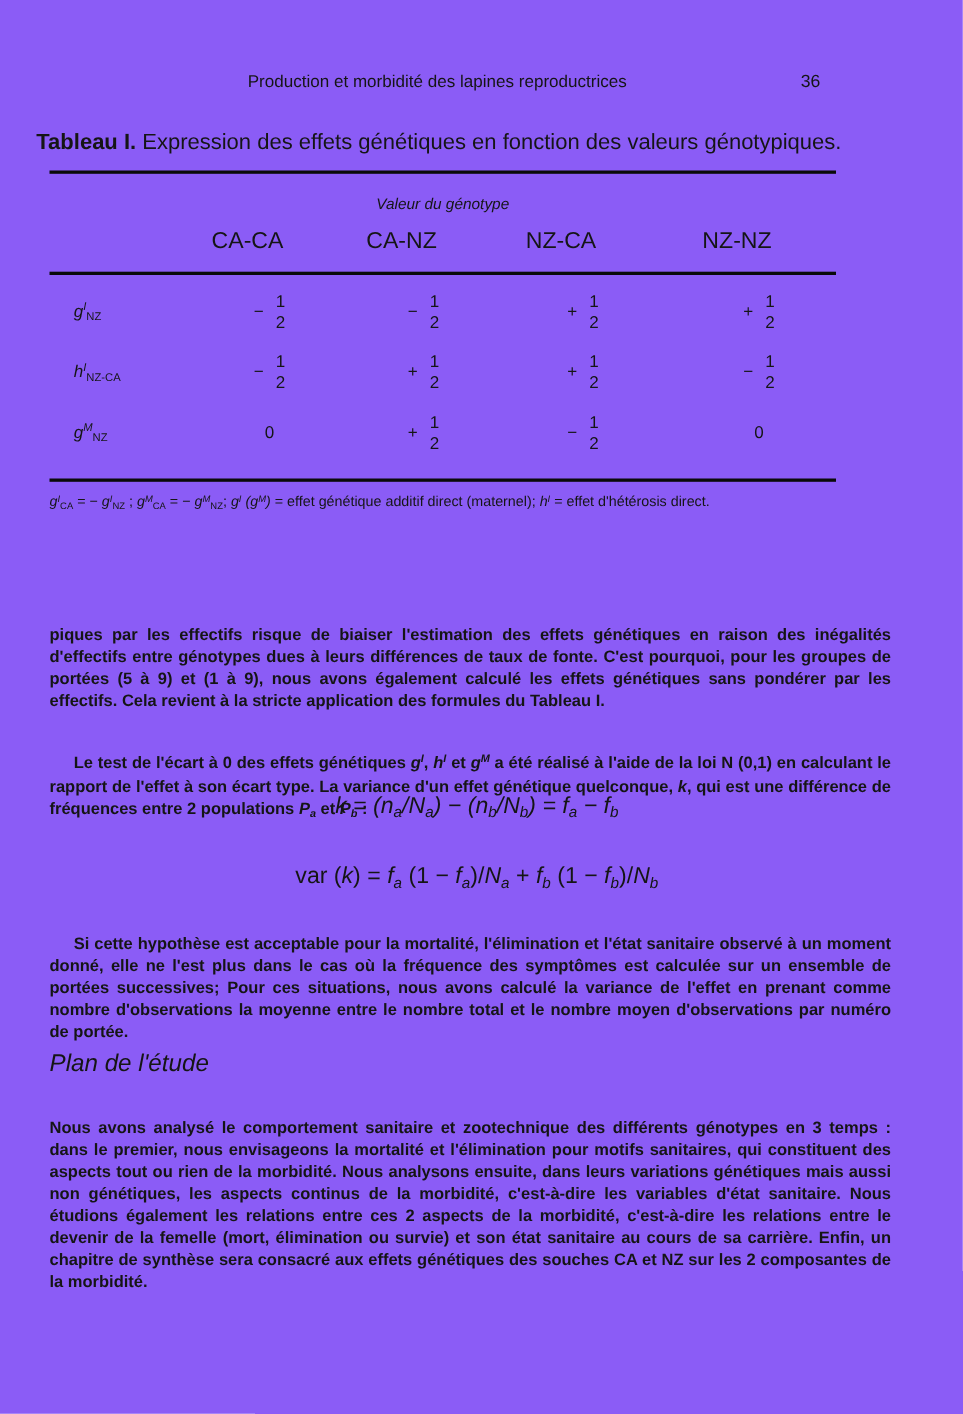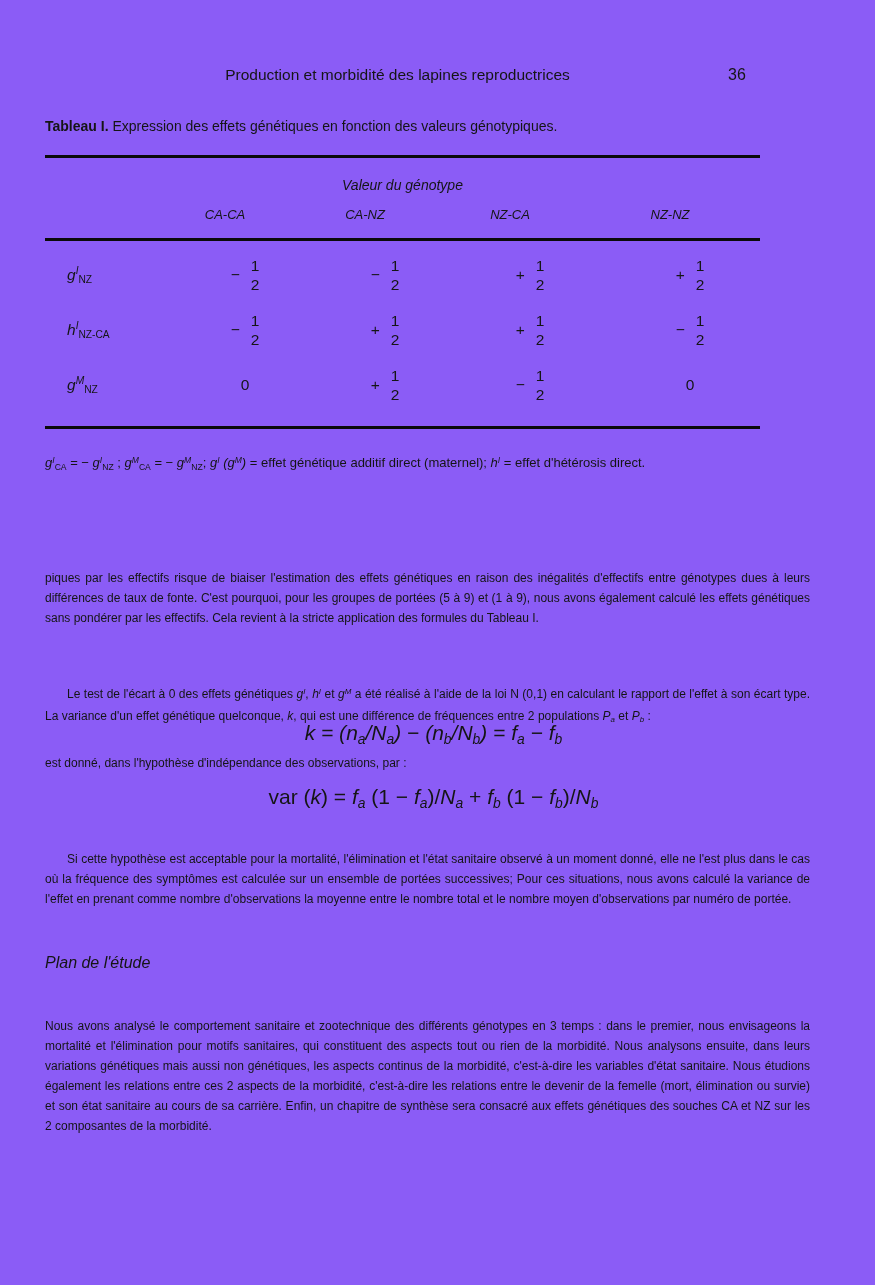--- a/index.html
+++ b/index.html
@@ -29,7 +29,7 @@
   }
 
   
-  .caption { position:absolute; top:118px; left:45px; width:765px; font-size:14px; }
+  .caption { position:absolute; top:118px; left:33px; width:765px; font-size:20px; }
 
   
   .tableau { position:absolute; top:155px; left:45px; width:715px; }

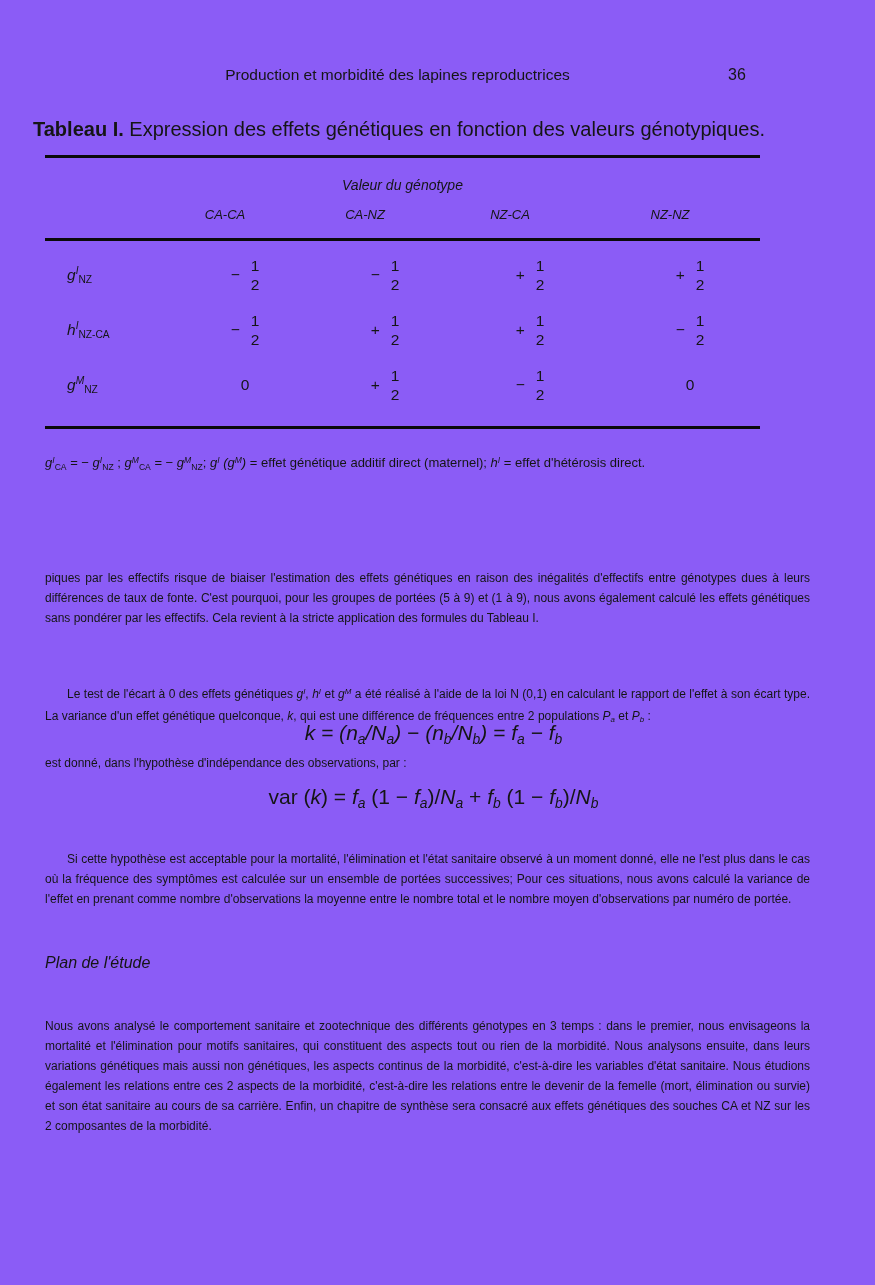--- a/index.html
+++ b/index.html
@@ -41,7 +41,7 @@
     align-items:center;
   }
   .cols-row { margin-top:14px; margin-bottom:16px; }
-  .col { text-align:center; font-size:13px; font-style:italic; }
+  .col { text-align:center; font-size:21px; }
   .rows-block { margin-top:6px; margin-bottom:14px; }
   .trow { height:55px;margin-left:20px; }
   .rlabel { font-size:15.5px; padding-left:2px; }

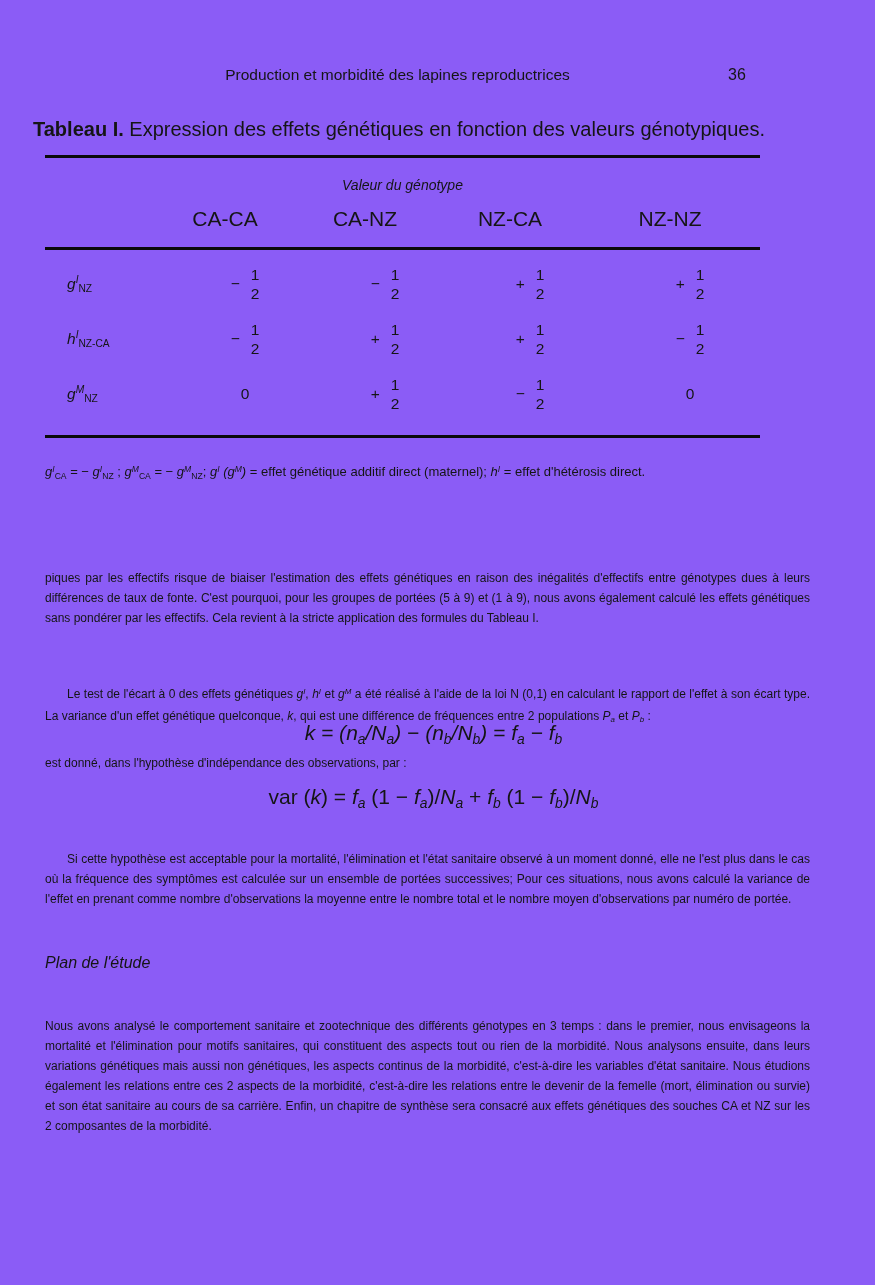--- a/index.html
+++ b/index.html
@@ -49,7 +49,7 @@
   .sign { margin-right:11px; font-size:15.5px; }
   .sign:empty { margin-right:0; }
   .frac { display:inline-flex; flex-direction:column; align-items:center; line-height:19px; font-size:15.5px; }
-  .footnote { margin-top:25px; font-size:13px; line-height:17px; }
+  .footnote { margin-top:9px; font-size:13px; line-height:17px; }
 
   
   .para {

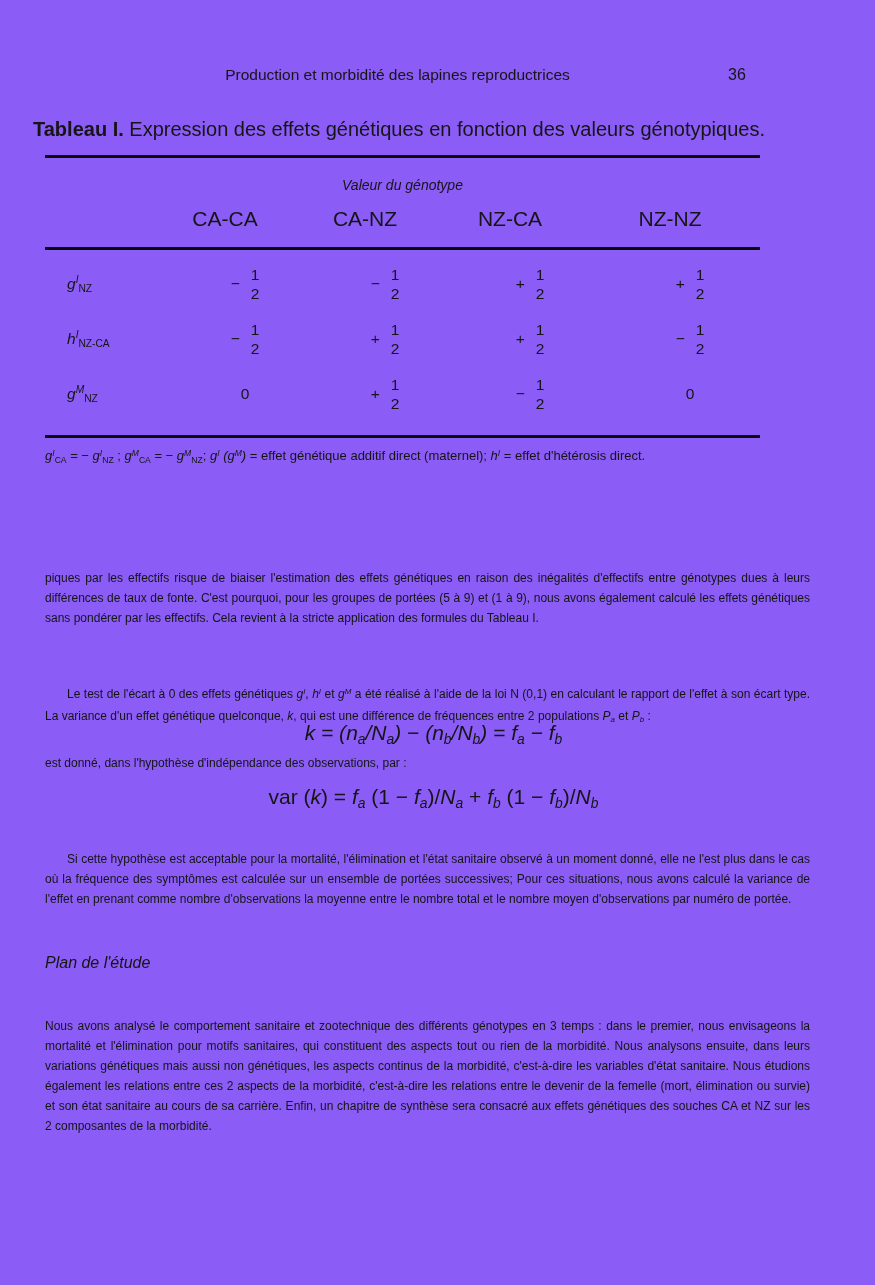--- a/index.html
+++ b/index.html
@@ -54,7 +54,7 @@
   
   .para {
     position:absolute; left:45px; width:765px;
-    font-size:12px; line-height:20px; text-align:justify;
+    font-size:15px; line-height:20px; text-align:justify;font-weight:bold;
   }
   .indent { text-indent:22px;margin-top:36px; }
   .formula { position:absolute; left:51px; width:765px; text-align:center; font-size:21px; }

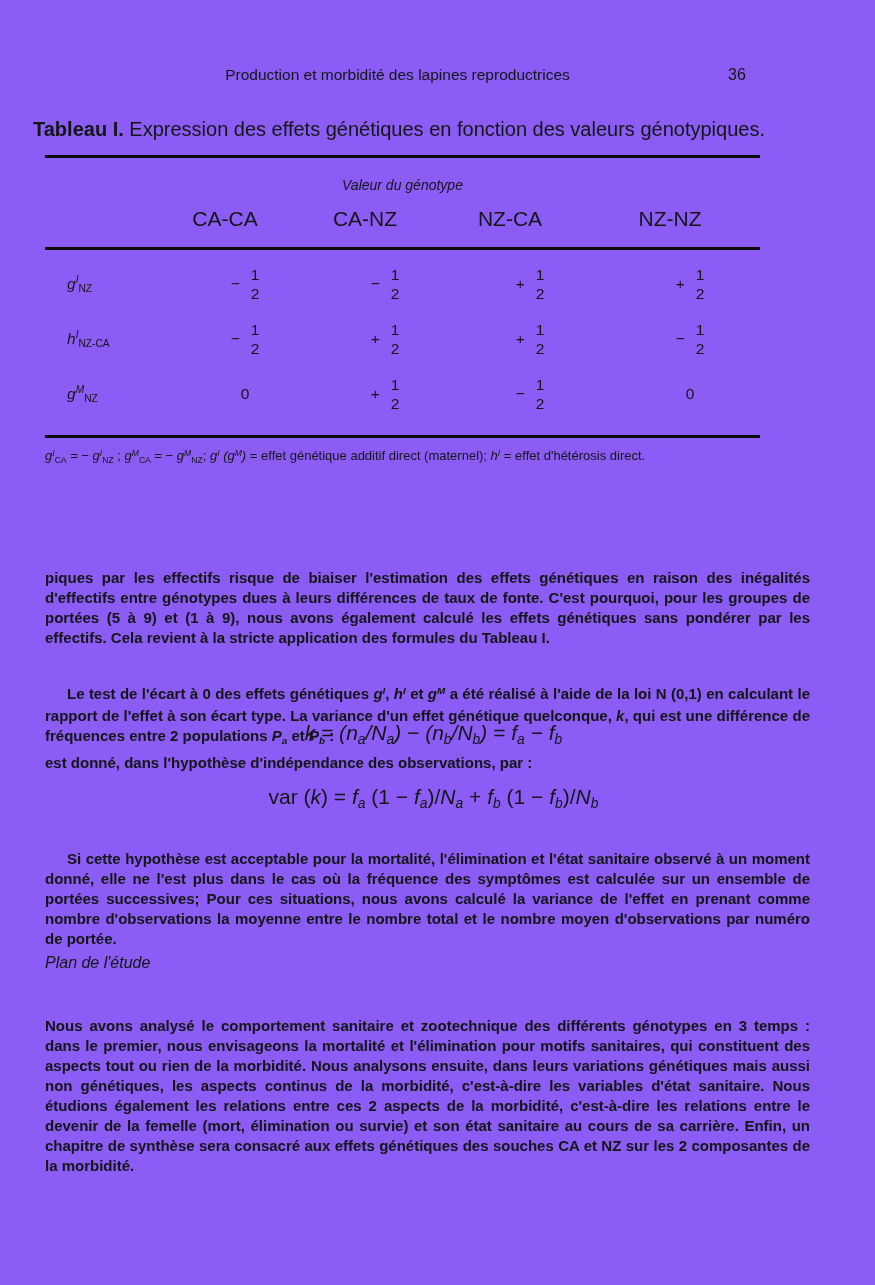--- a/index.html
+++ b/index.html
@@ -218,7 +218,6 @@
 
   <div class="formula" style="top:721px;"><span class="i">k</span><span class="i"> = (</span><span class="i">n</span><span class="i sub">a</span><span class="i">/N</span><span class="i sub">a</span><span class="i">) − (</span><span class="i">n</span><span class="i sub">b</span><span class="i">/N</span><span class="i sub">b</span><span class="i">) = </span><span class="i">f</span><span class="i sub">a</span><span class="i"> − </span><span class="i">f</span><span class="i sub">b</span></div>
 
-  <div class="para" style="top:753px;">est donné, dans l'hypothèse d'indépendance des observations, par :</div>
 
   <div class="formula" style="top:785px;"><span>var (</span><span class="i">k</span><span>) = </span><span class="i">f</span><span class="i sub">a</span><span> (1 − </span><span class="i">f</span><span class="i sub">a</span><span>)/</span><span class="i">N</span><span class="i sub">a</span><span> + </span><span class="i">f</span><span class="i sub">b</span><span> (1 − </span><span class="i">f</span><span class="i sub">b</span><span>)/</span><span class="i">N</span><span class="i sub">b</span></div>
 

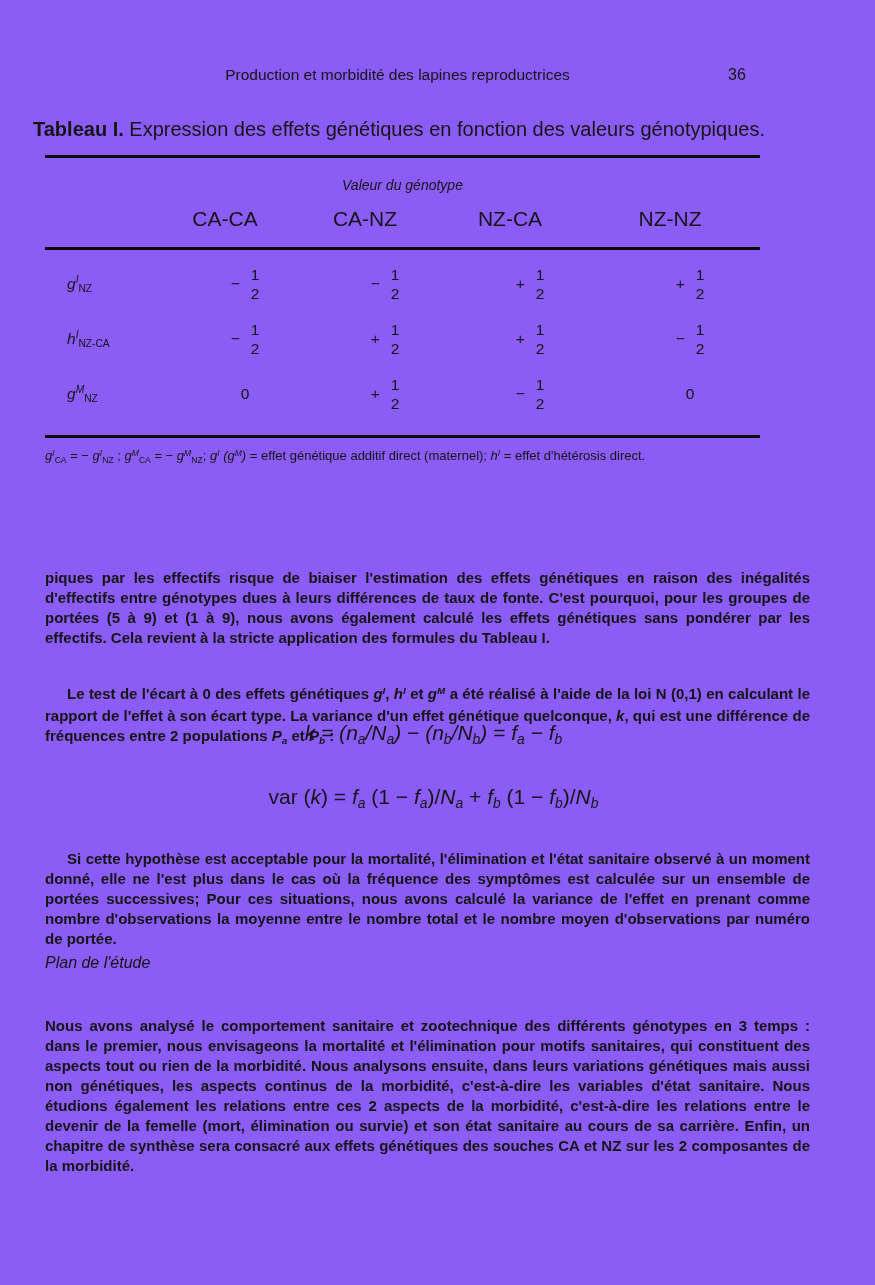--- a/index.html
+++ b/index.html
@@ -60,7 +60,7 @@
   .formula { position:absolute; left:51px; width:765px; text-align:center; font-size:21px; }
   .section-heading {
     position:absolute; left:45px; width:765px;
-    font-size:16px; font-style:italic;
+    font-size:22px; font-style:italic;
   }
 </style>
 </head>

